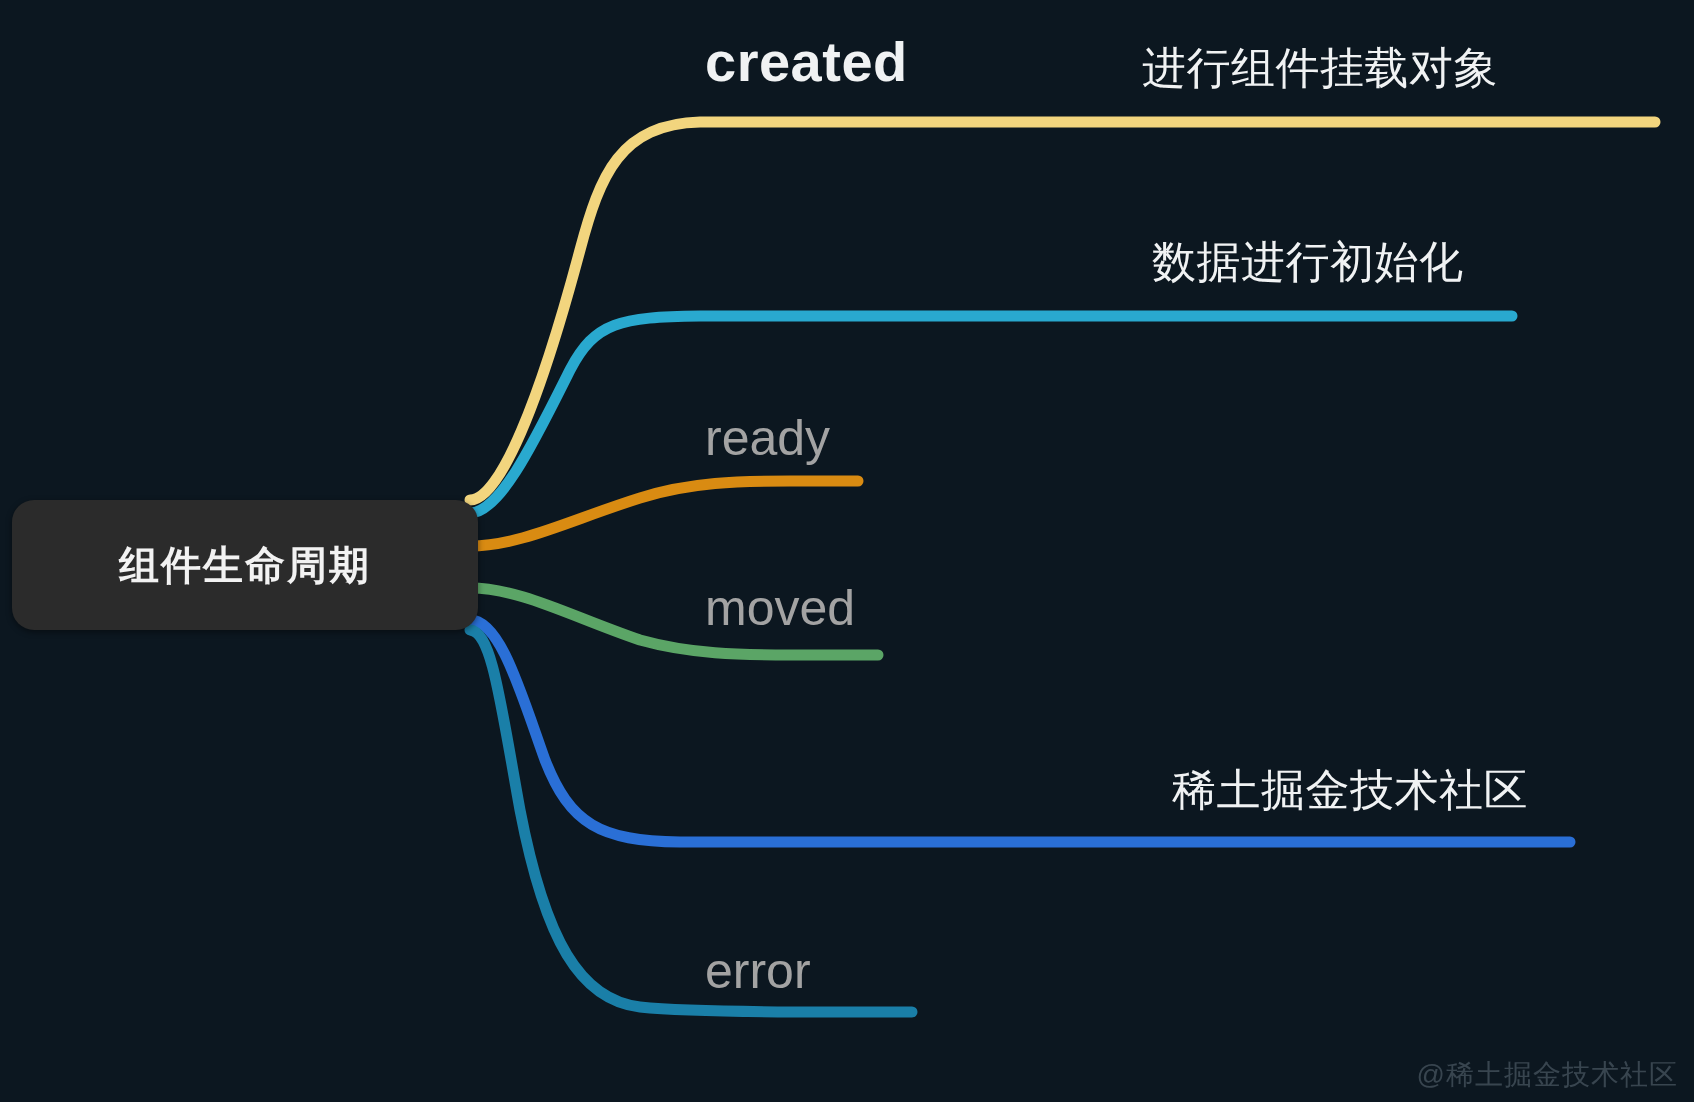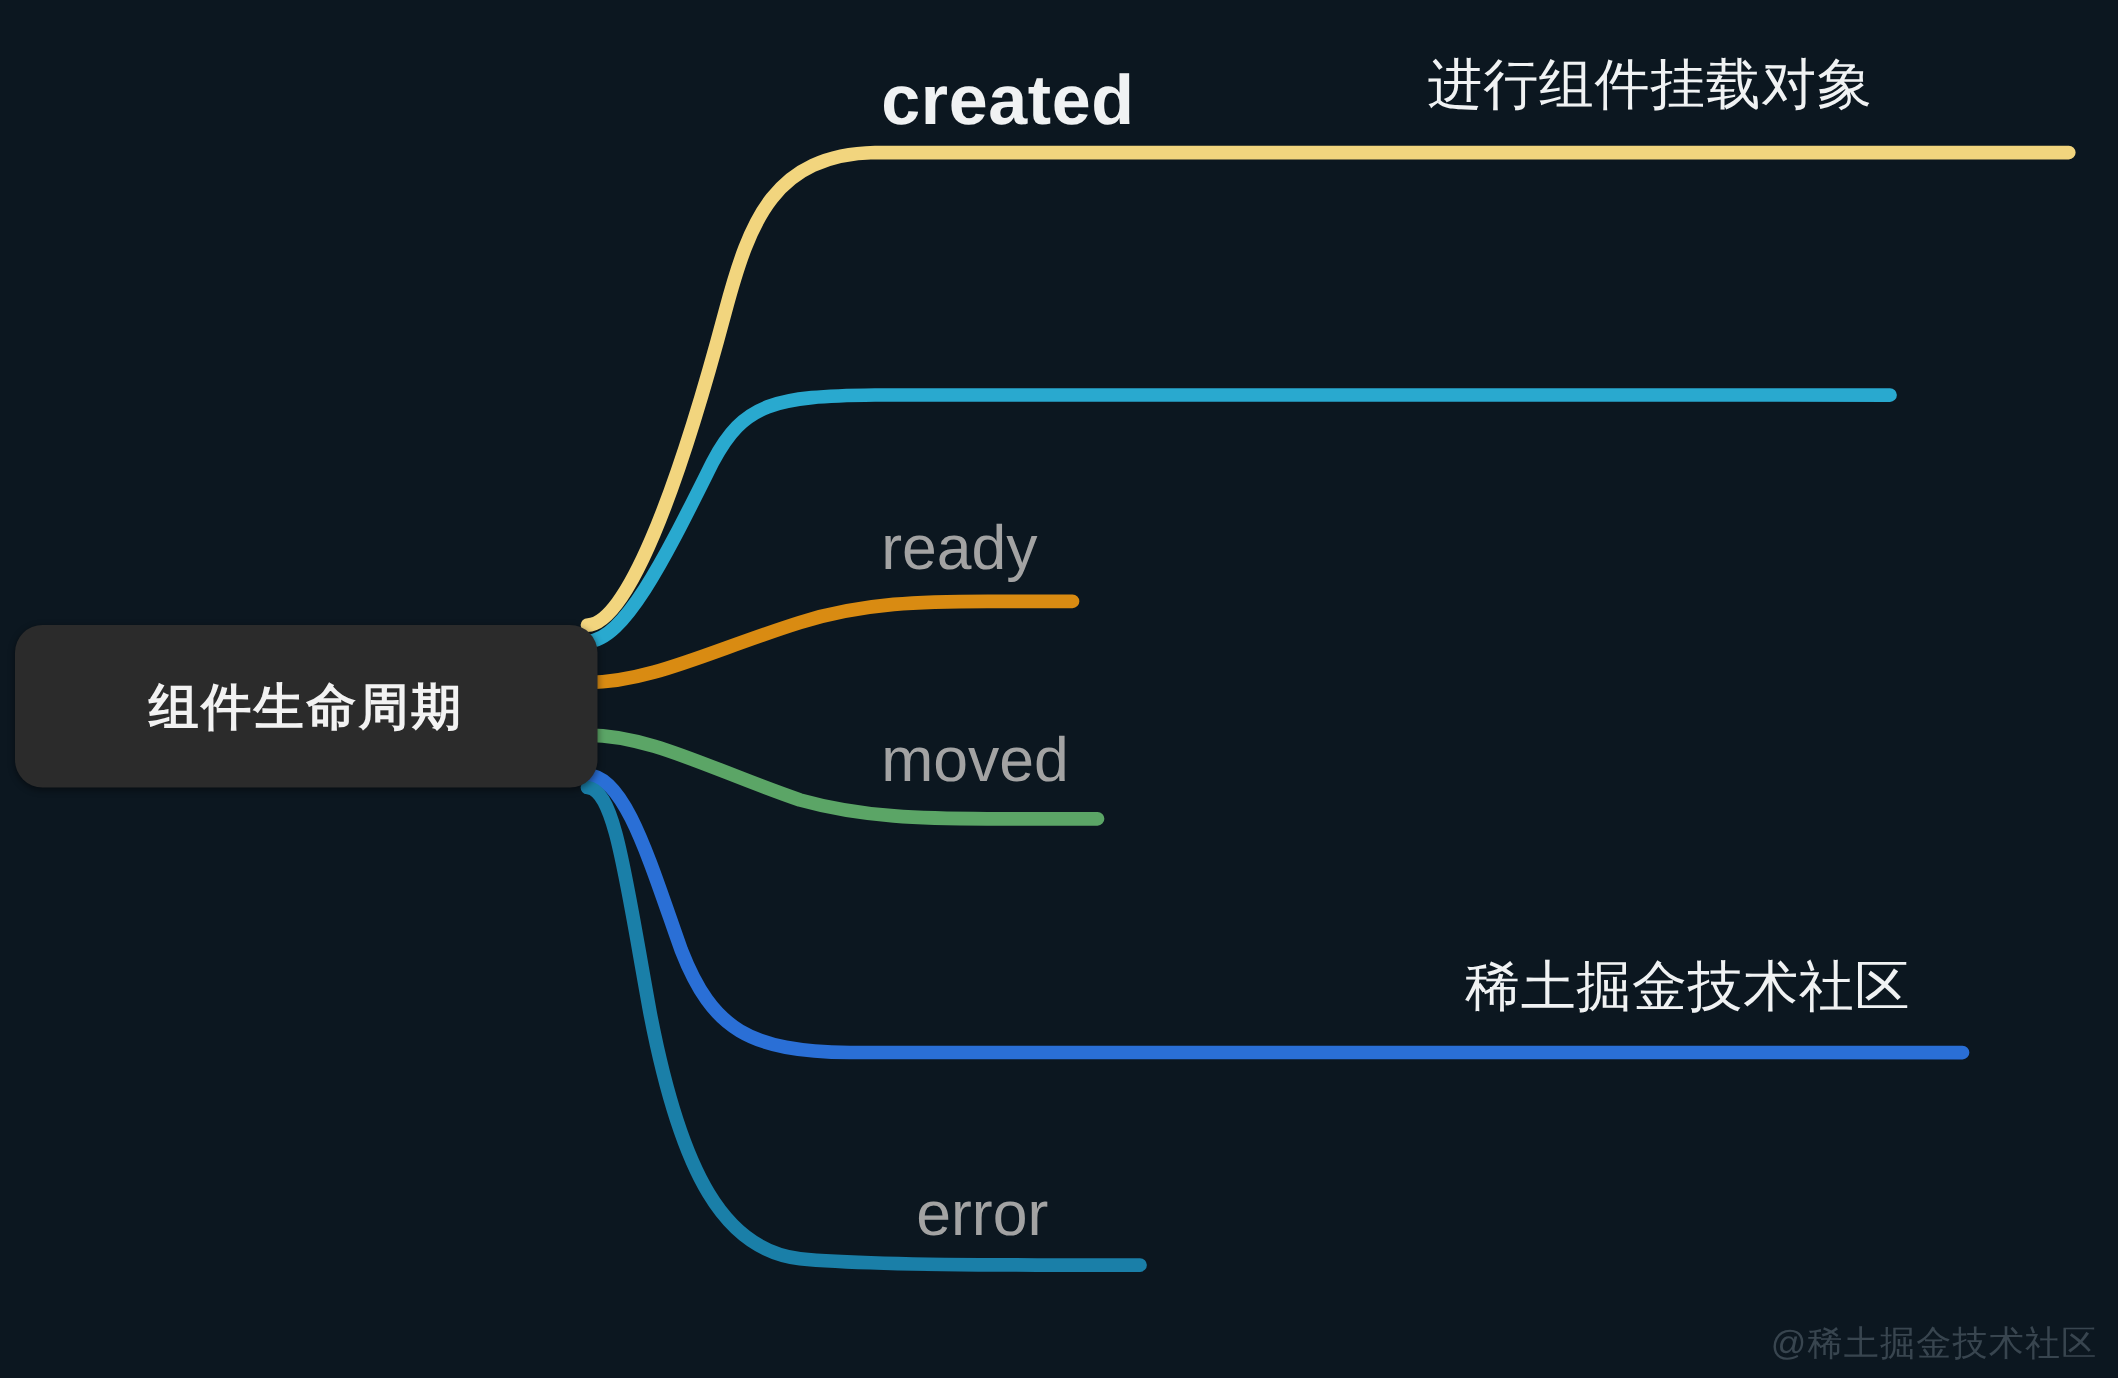--- a/index.html
+++ b/index.html
@@ -103,7 +103,7 @@
     <span class="root-label">组件生命周期</span>
   </div>
 
-  <div class="branch-label lvl-big" style="left:705px; top:52px;">created</div>
+  <div class="branch-label lvl-big" style="left:705px; top:34px;">created</div>
   <div class="branch-label lvl-mid" style="left:1142px; top:46px;">进行组件挂载对象</div>
 
 

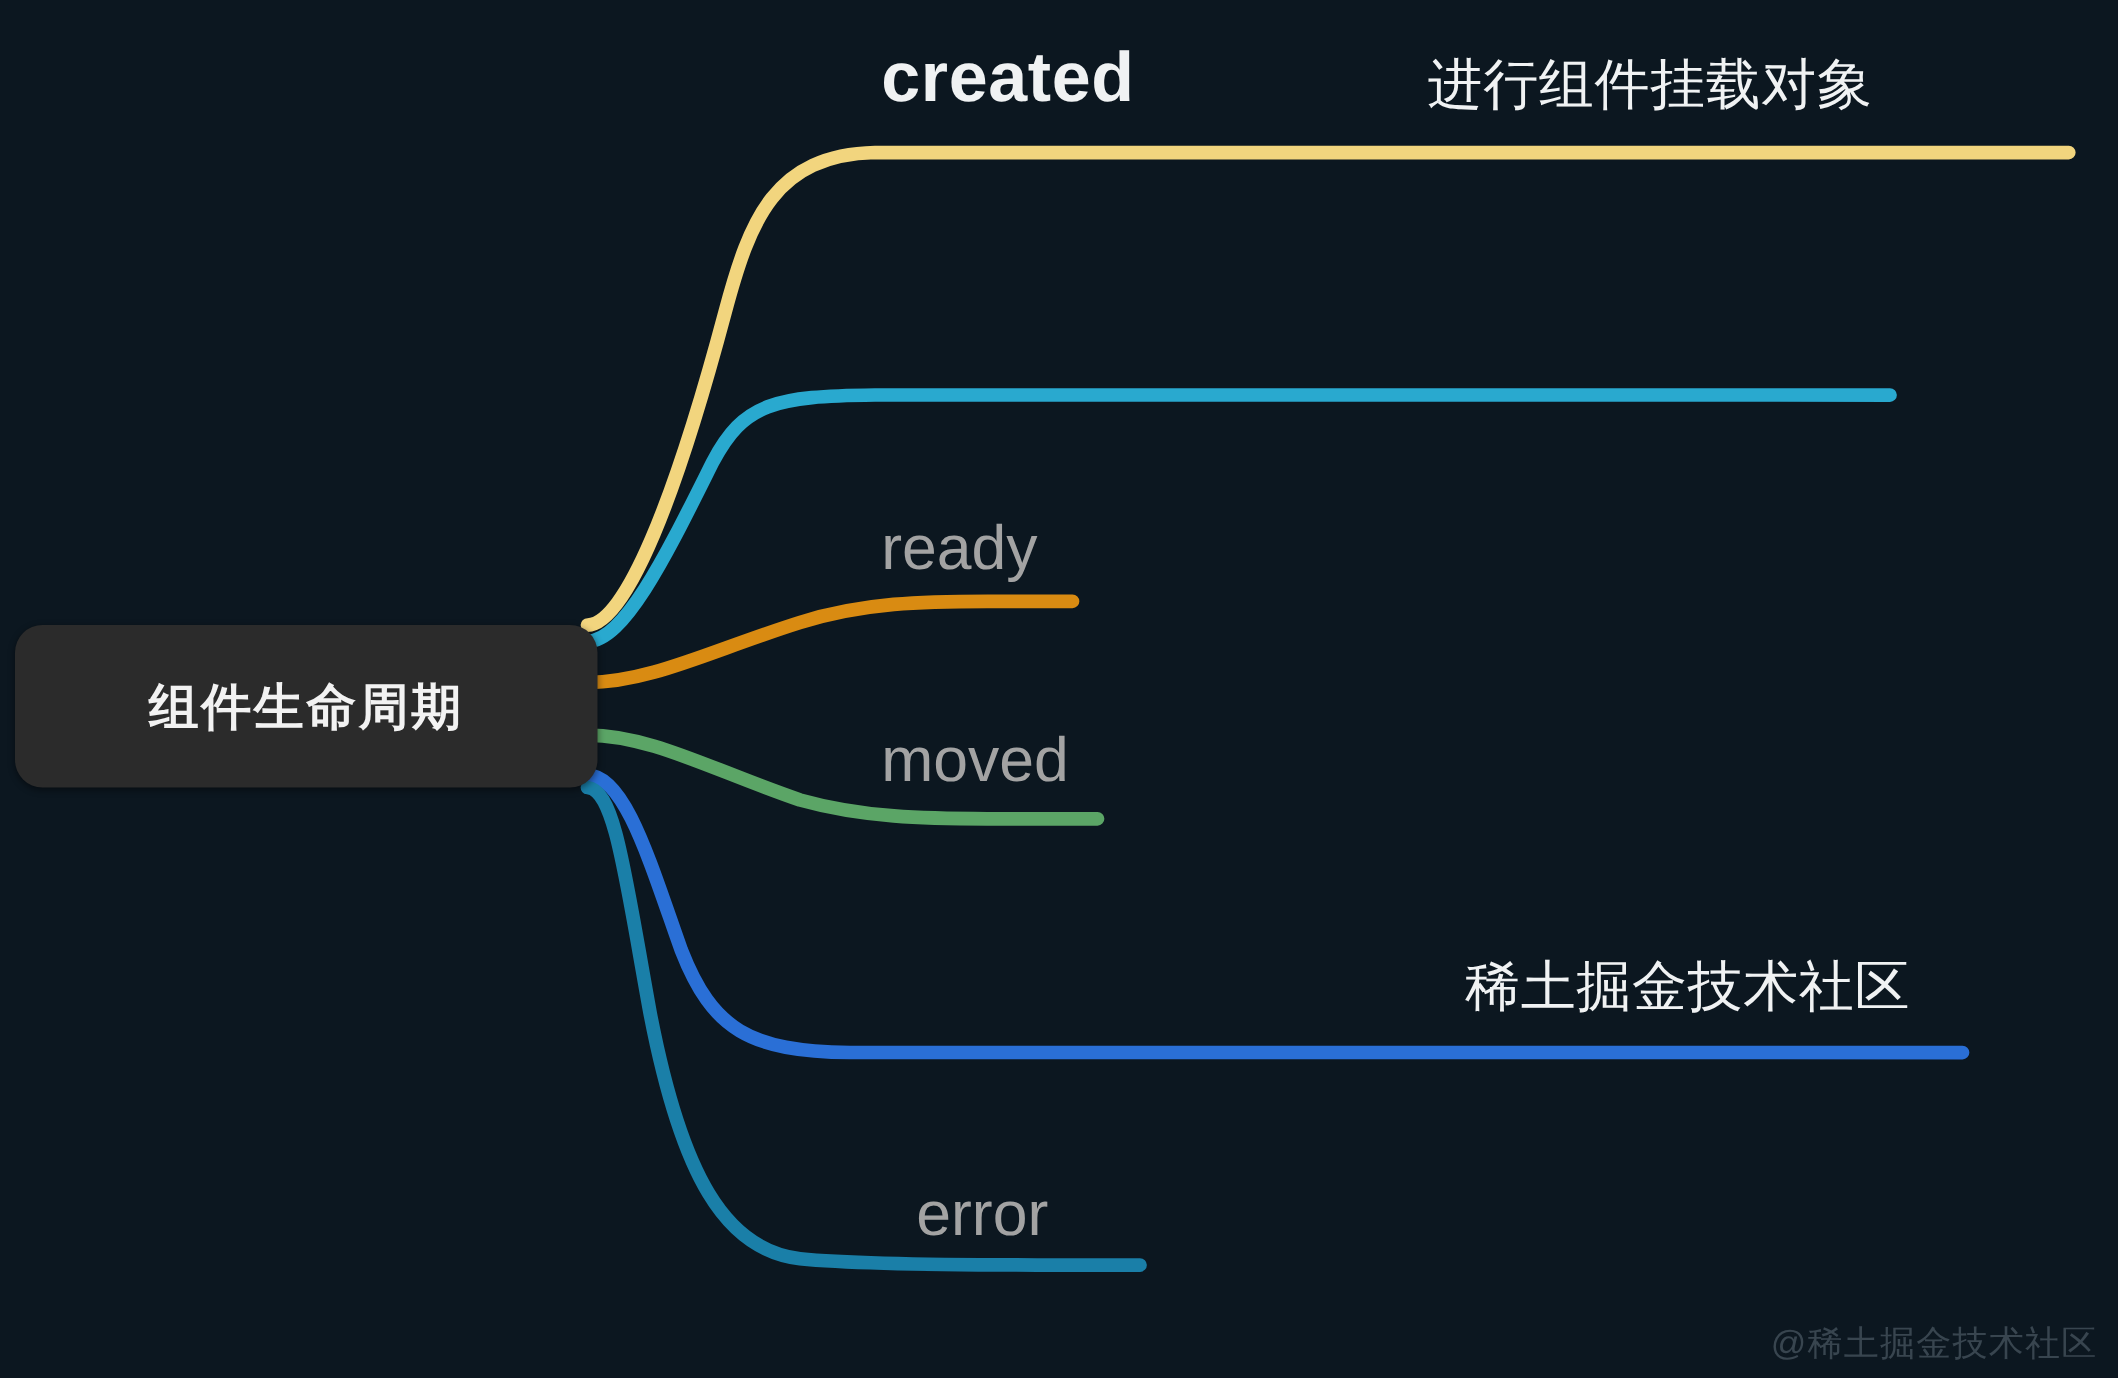--- a/index.html
+++ b/index.html
@@ -106,6 +106,7 @@
   <div class="branch-label lvl-big" style="left:705px; top:34px;">created</div>
   <div class="branch-label lvl-mid" style="left:1142px; top:46px;">进行组件挂载对象</div>
 
+  <div class="branch-label lvl-mid" style="left:1152px; top:240px;">数据进行初始化</div>
 
   <div class="leaf-label" style="left:705px; top:413px;">ready</div>
 

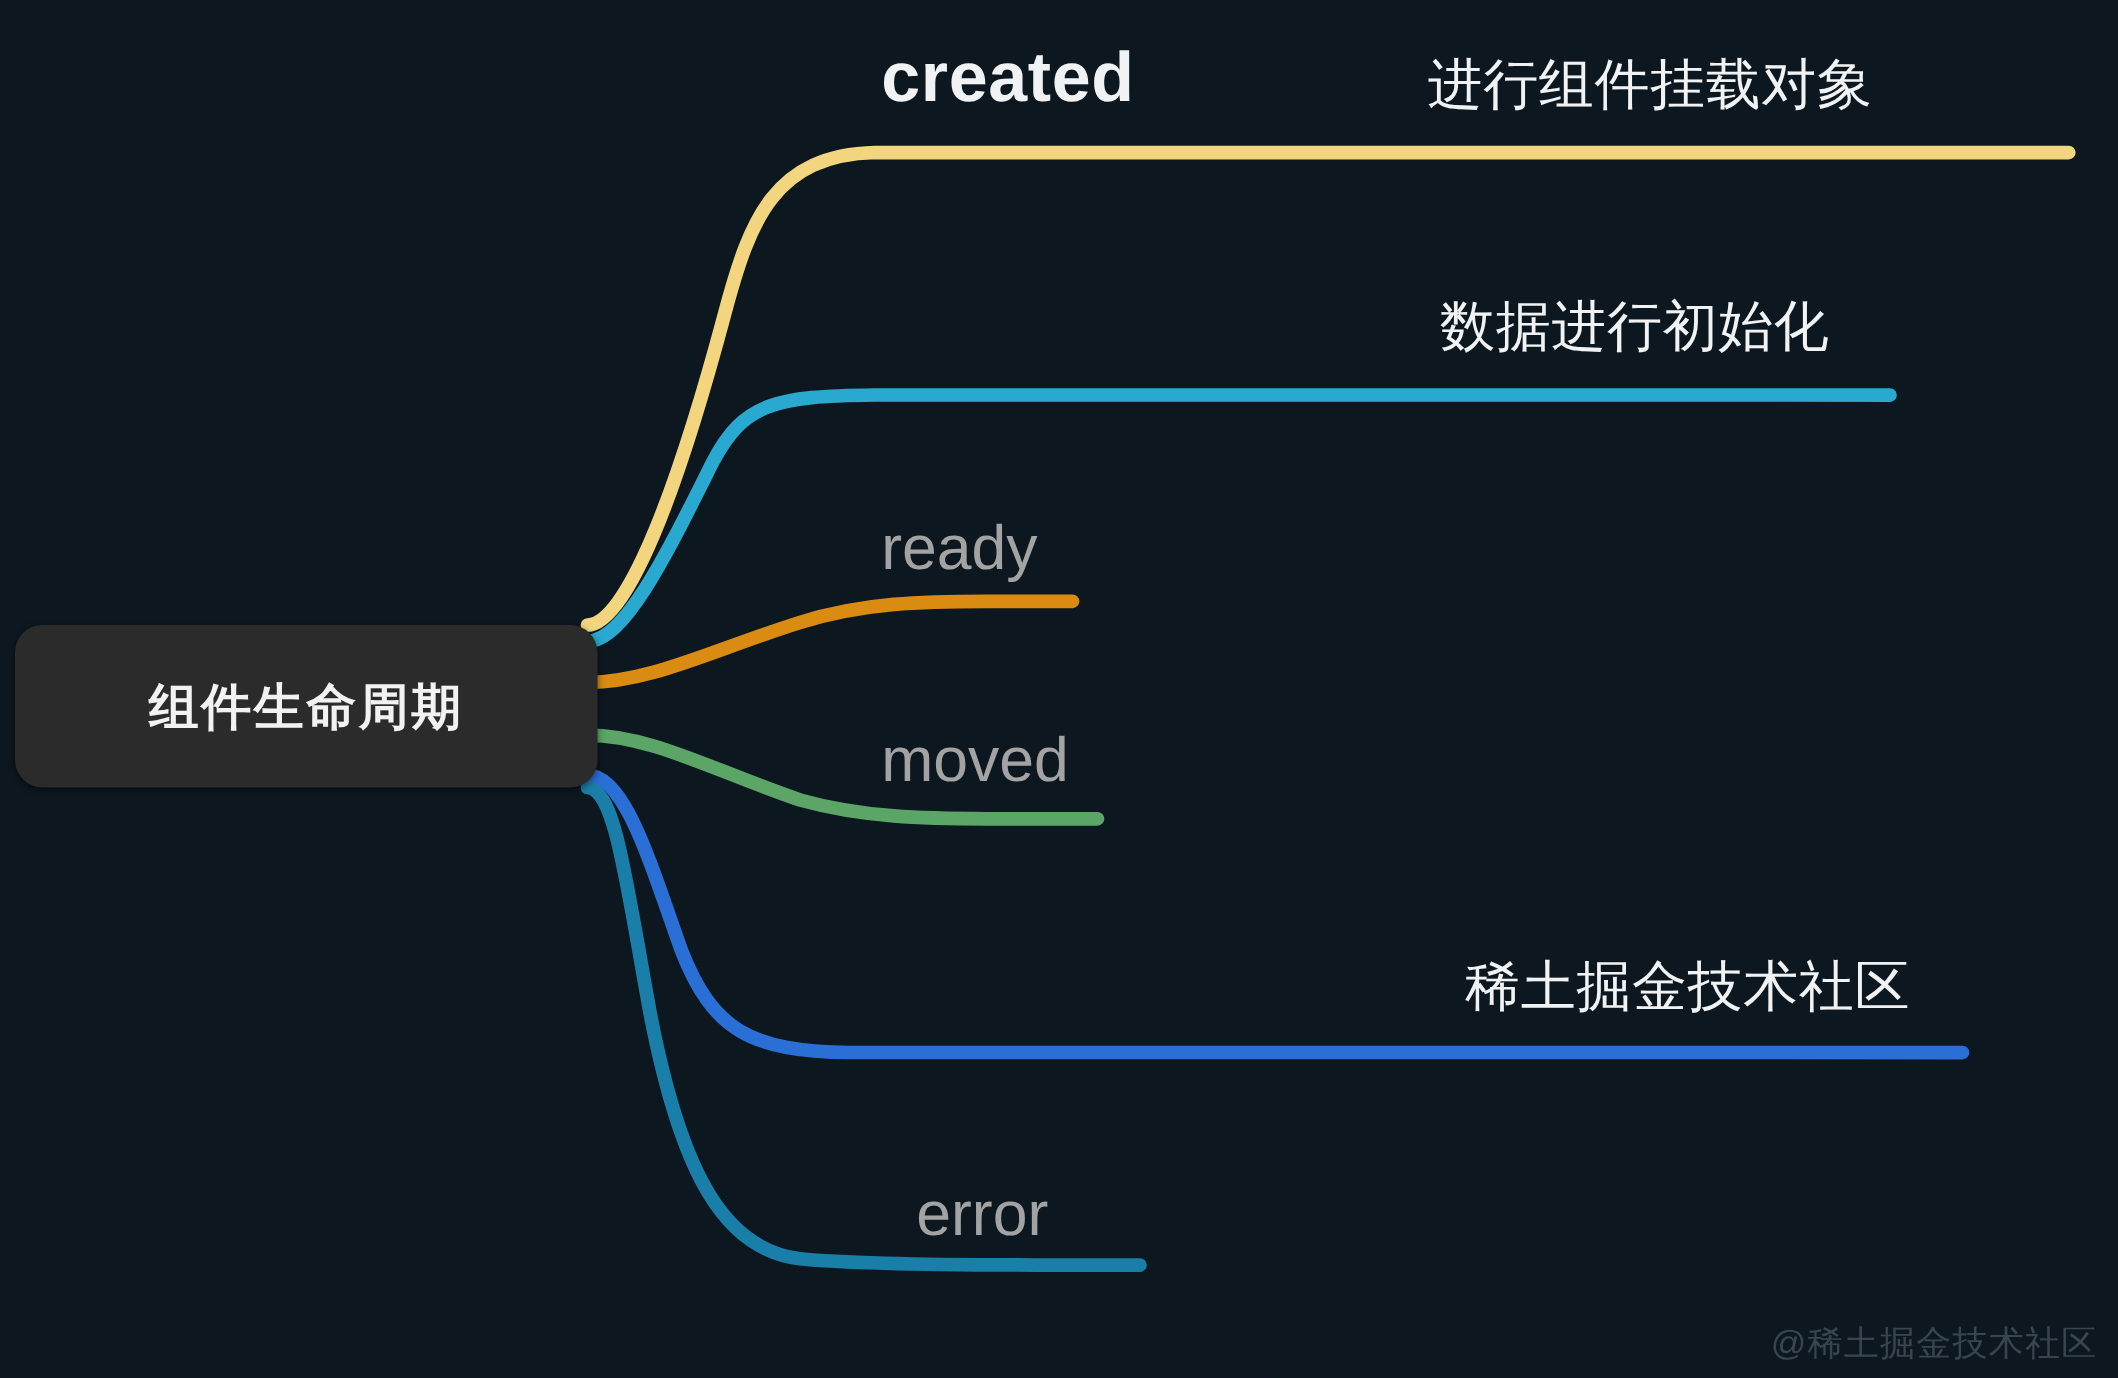--- a/index.html
+++ b/index.html
@@ -114,7 +114,7 @@
 
   <div class="branch-label lvl-mid" style="left:1172px; top:768px;">稀土掘金技术社区</div>
 
-  <div class="leaf-label" style="left:705px; top:946px;margin-left:28px;">error</div>
+  <div class="leaf-label" style="left:705px; top:946px;">error</div>
 
   <div class="watermark">@稀土掘金技术社区</div>
 

